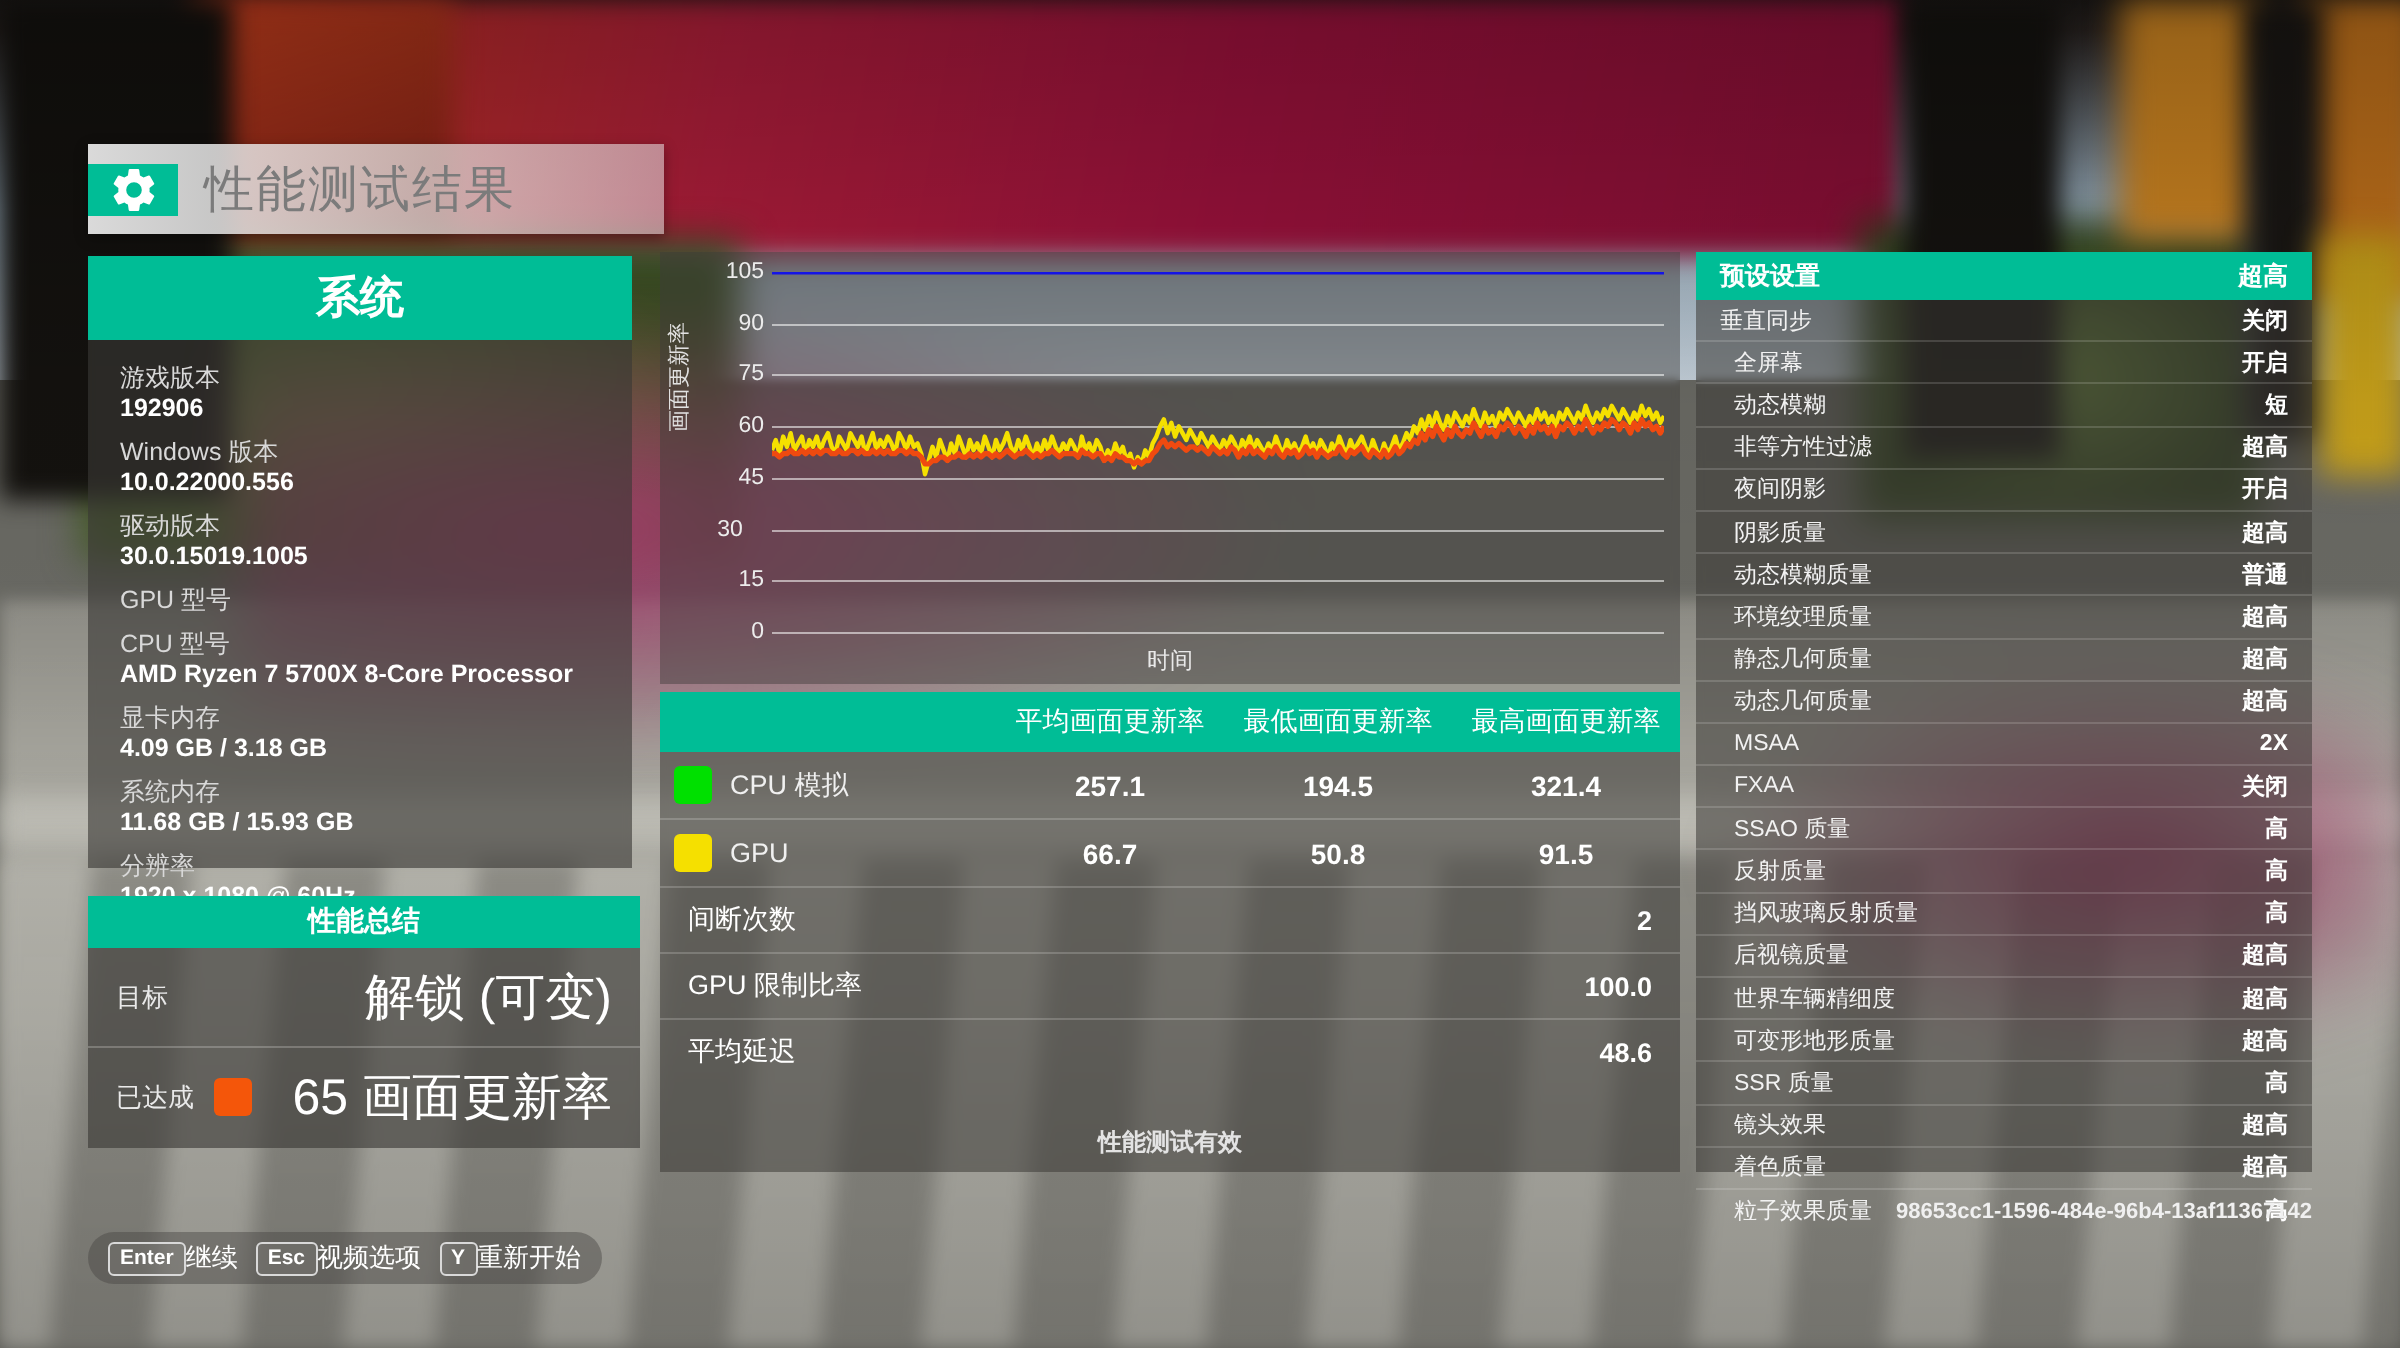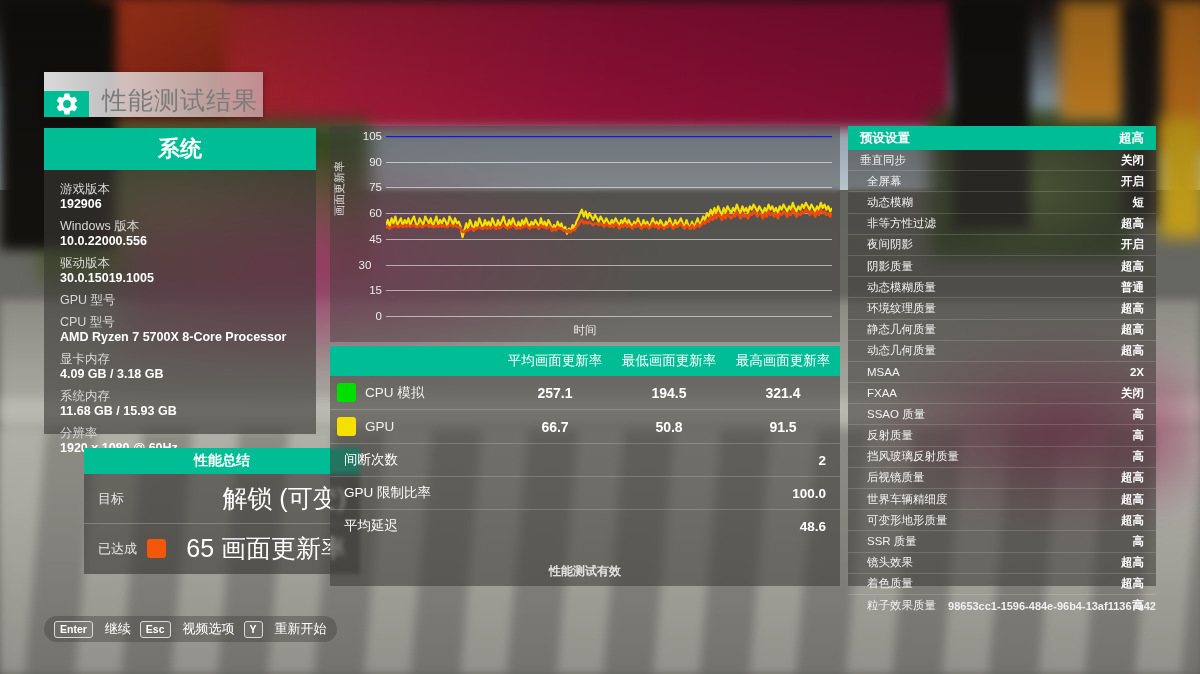--- a/index.html
+++ b/index.html
@@ -48,7 +48,7 @@
   .phead{background:#00bd96;color:#fff;font-weight:bold;}
 
   
-  #title-bar{position:absolute;left:44px;top:72px;width:219px;height:45px;display:flex;align-items:flex-end;
+  #title-bar{position:absolute;left:44px;top:72px;width:288px;height:45px;display:flex;align-items:center;
     background:linear-gradient(90deg,rgba(235,235,235,.92),rgba(228,228,228,.55));
     box-shadow:0 2px 6px rgba(0,0,0,.35);}
   #gear-box{width:45px;background:#00bd96;display:flex;align-items:center;justify-content:center;}

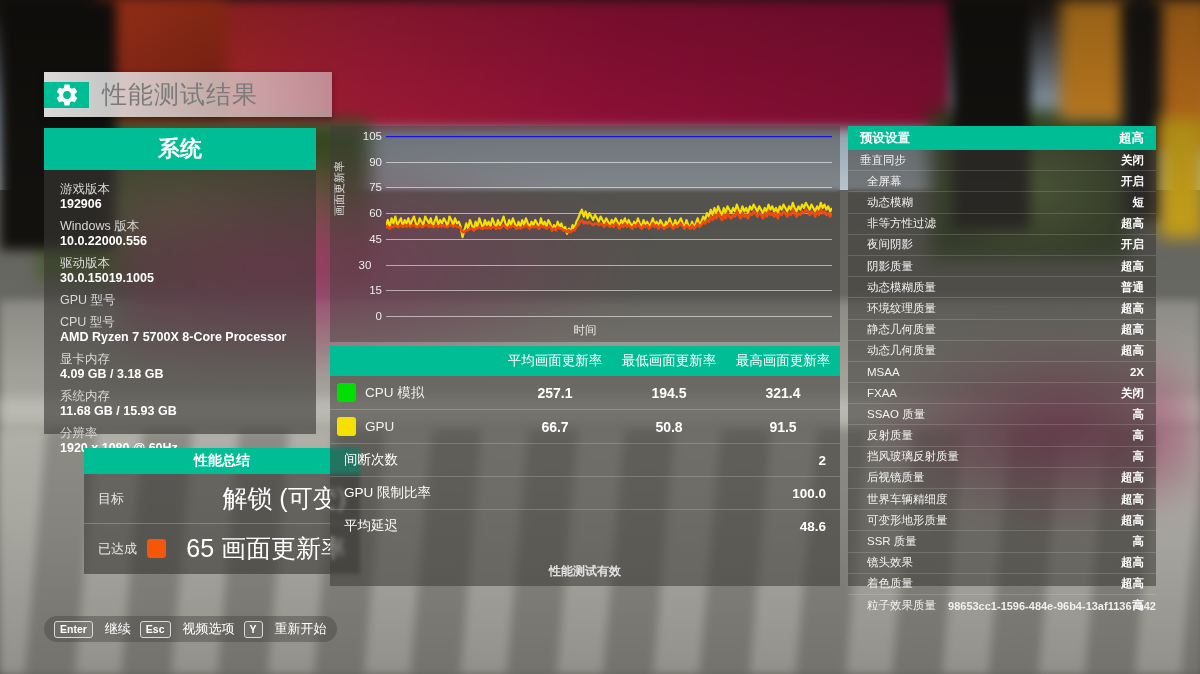--- a/index.html
+++ b/index.html
@@ -64,7 +64,7 @@
   .sys-label{font-size:12.5px;color:#d8d8d8;line-height:15px;}
   .sys-value{font-size:12.5px;color:#ffffff;font-weight:bold;line-height:15px;}
 
-  #perf-panel{left:44px;top:448px;width:276px;height:126px;margin-left:40px;}
+  #perf-panel{left:44px;top:448px;width:276px;height:126px;}
   #perf-head{height:26px;display:flex;align-items:center;justify-content:center;font-size:14px;}
   .perf-row{height:49px;display:flex;align-items:center;padding:0 14px;}
   .perf-row.divider{border-top:1px solid rgba(255,255,255,.22);}

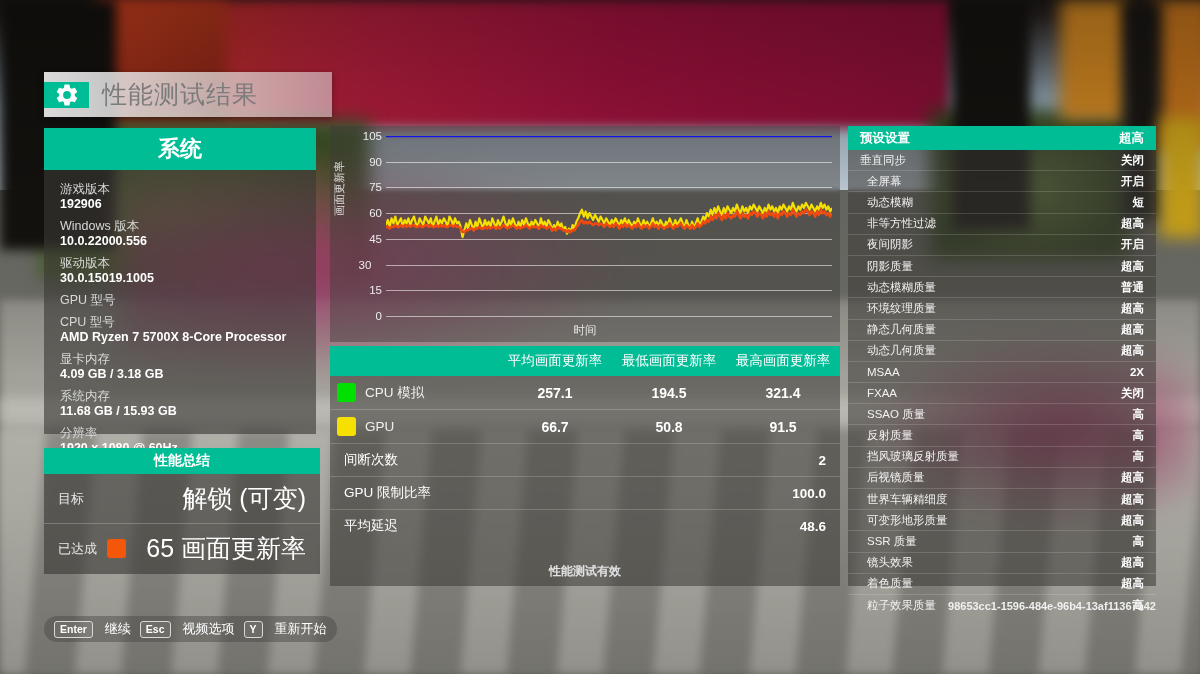--- a/index.html
+++ b/index.html
@@ -74,7 +74,7 @@
 
   #keys{position:absolute;left:44px;top:616px;display:flex;align-items:center;gap:9px;
     background:rgba(70,68,66,.45);border-radius:13px;padding:4px 10px;}
-  .key{display:flex;align-items:center;gap:12px;}
+  .key{display:flex;align-items:center;gap:0;}
   .keycap{border:1px solid #d9d9d9;border-radius:3px;padding:1px 5px;font-size:10.5px;
     color:#fff;font-weight:bold;line-height:13px;background:rgba(255,255,255,.08);}
   .keylabel{font-size:13px;color:#fff;}

